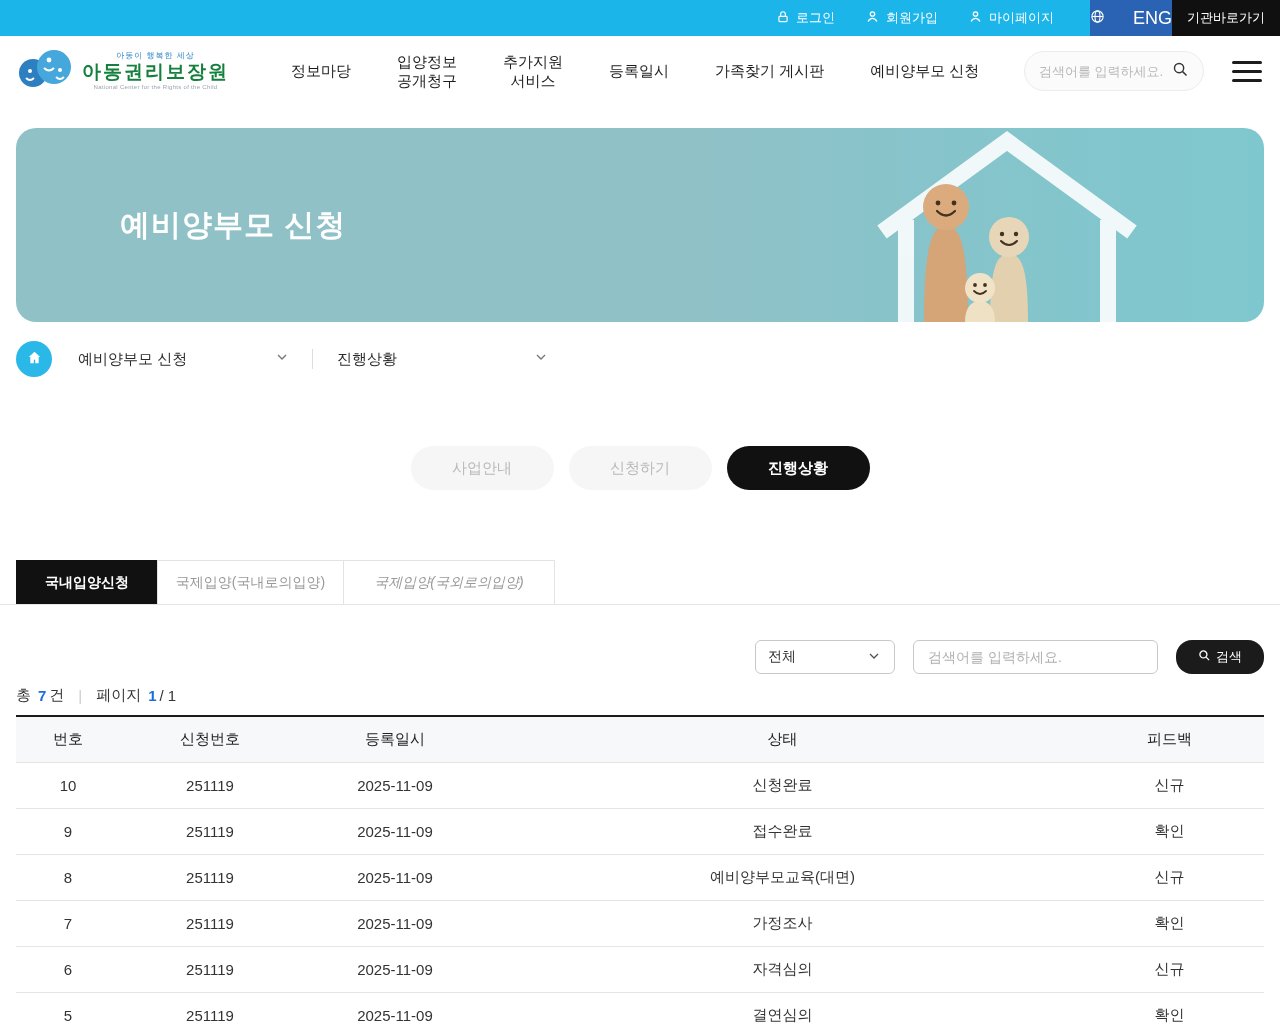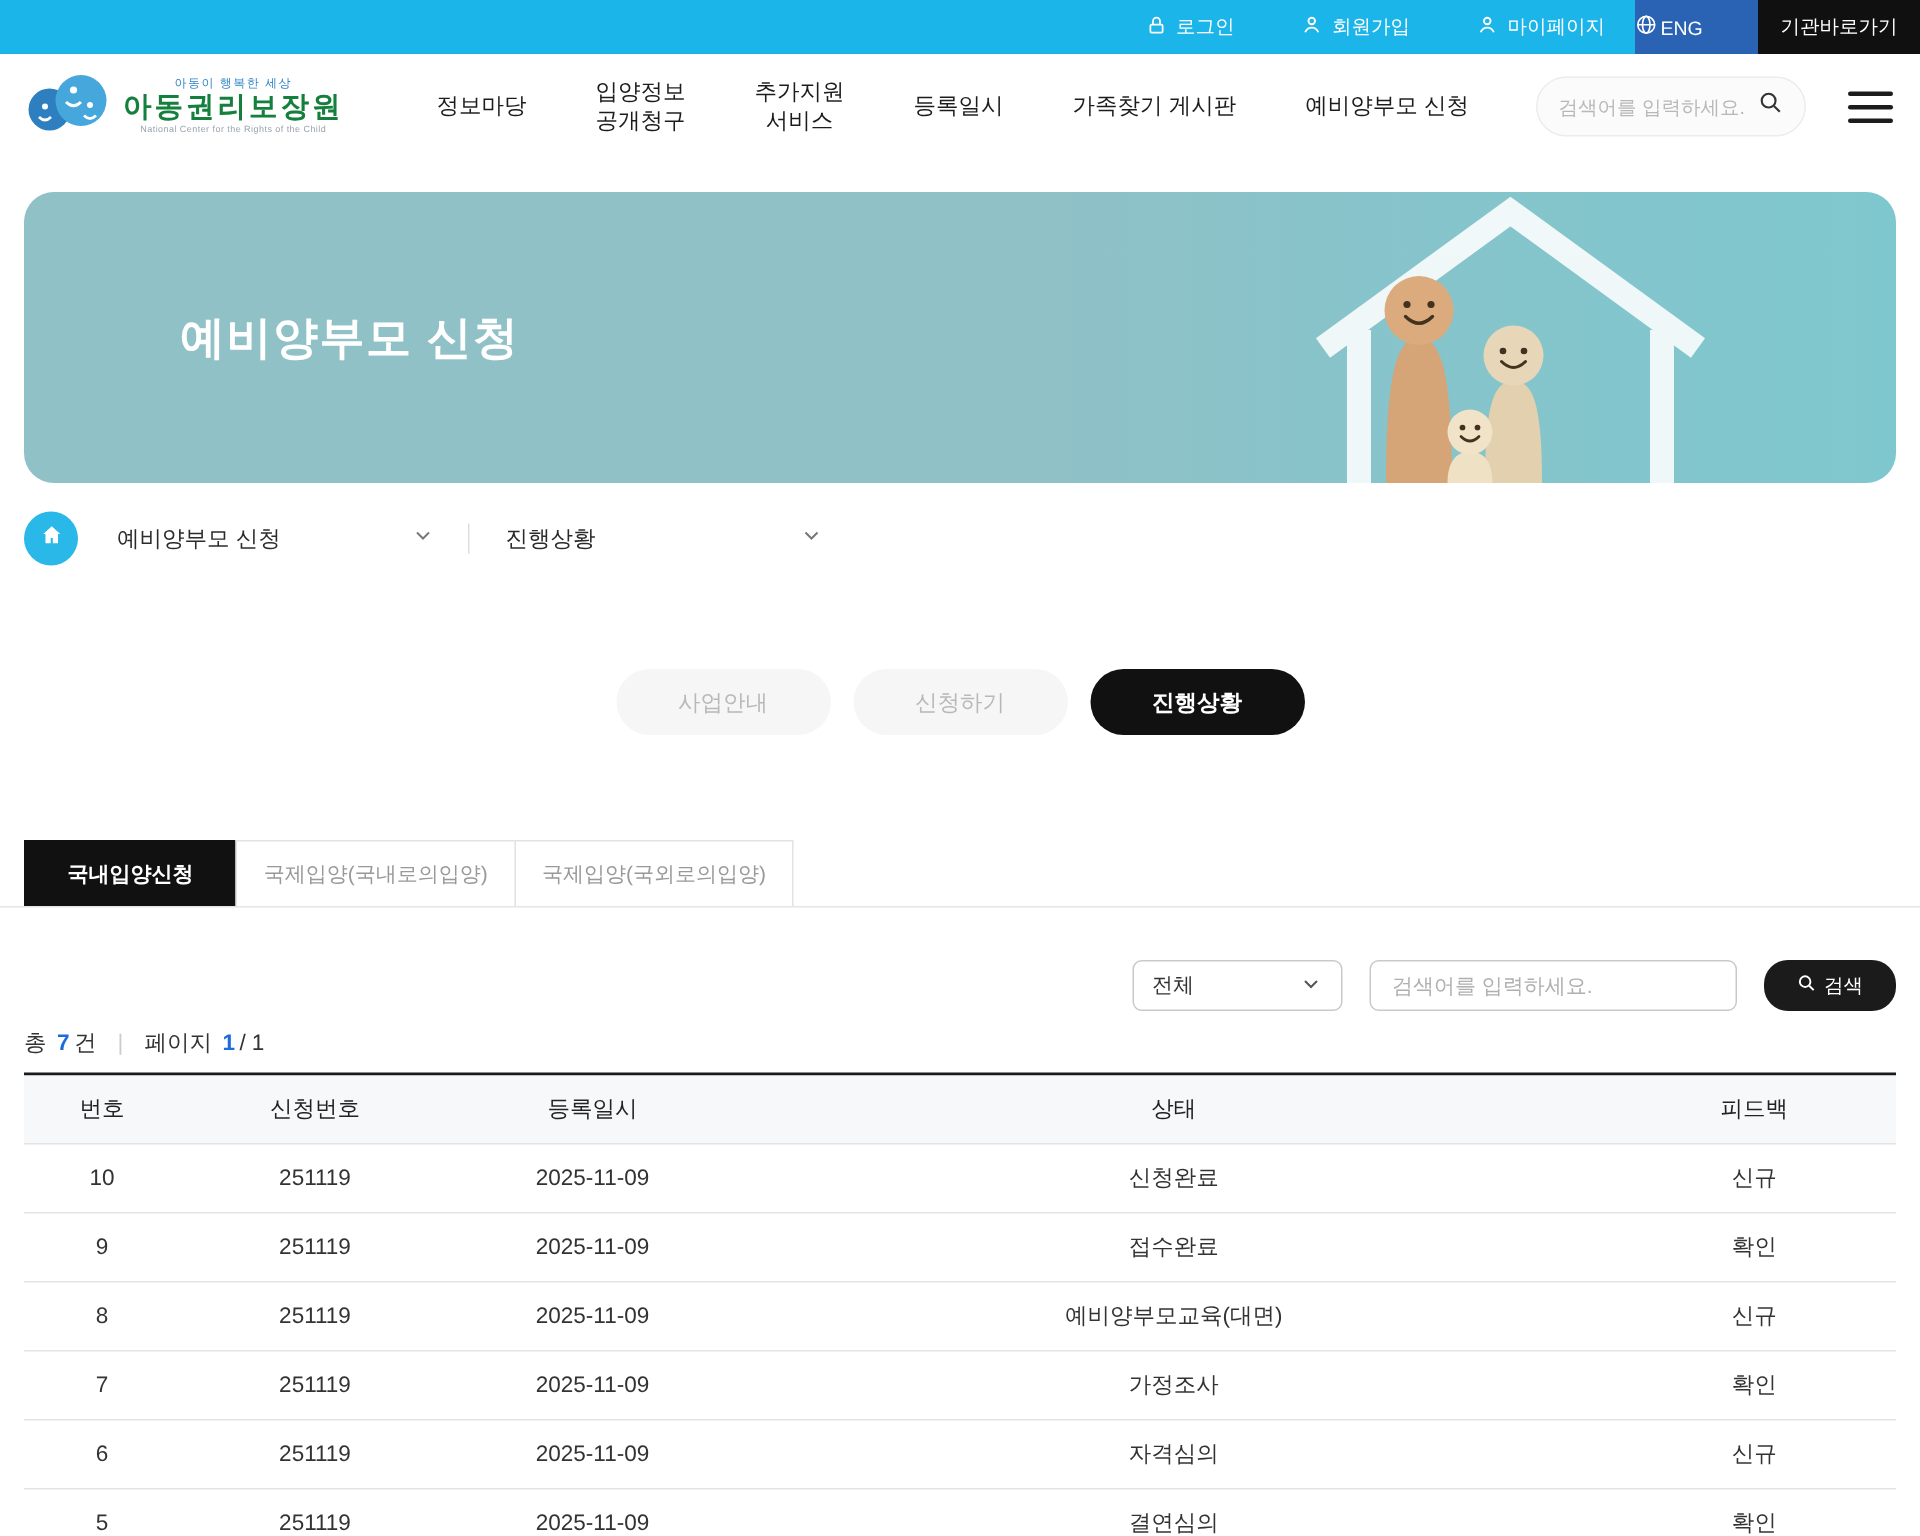--- a/index.html
+++ b/index.html
@@ -8,7 +8,7 @@
 
   
   .topbar { height:36px; background:#1cb5ea; display:flex; align-items:stretch; justify-content:flex-end; }
-  .topbar .txt-group { display:flex; align-items:center; gap:44px; padding-right:20px; }
+  .topbar .txt-group { display:flex; align-items:center; gap:30px; padding-right:36px; }
   .topbar .util-item { display:flex; align-items:center; gap:6px; color:#fff; font-size:13px; cursor:pointer; }
   .topbar .eng-block { width:82px; background:#2a63b3; color:#fff; font-size:13px;
     display:flex; align-items:center; justify-content:flex-start; gap:2px; cursor:pointer; }

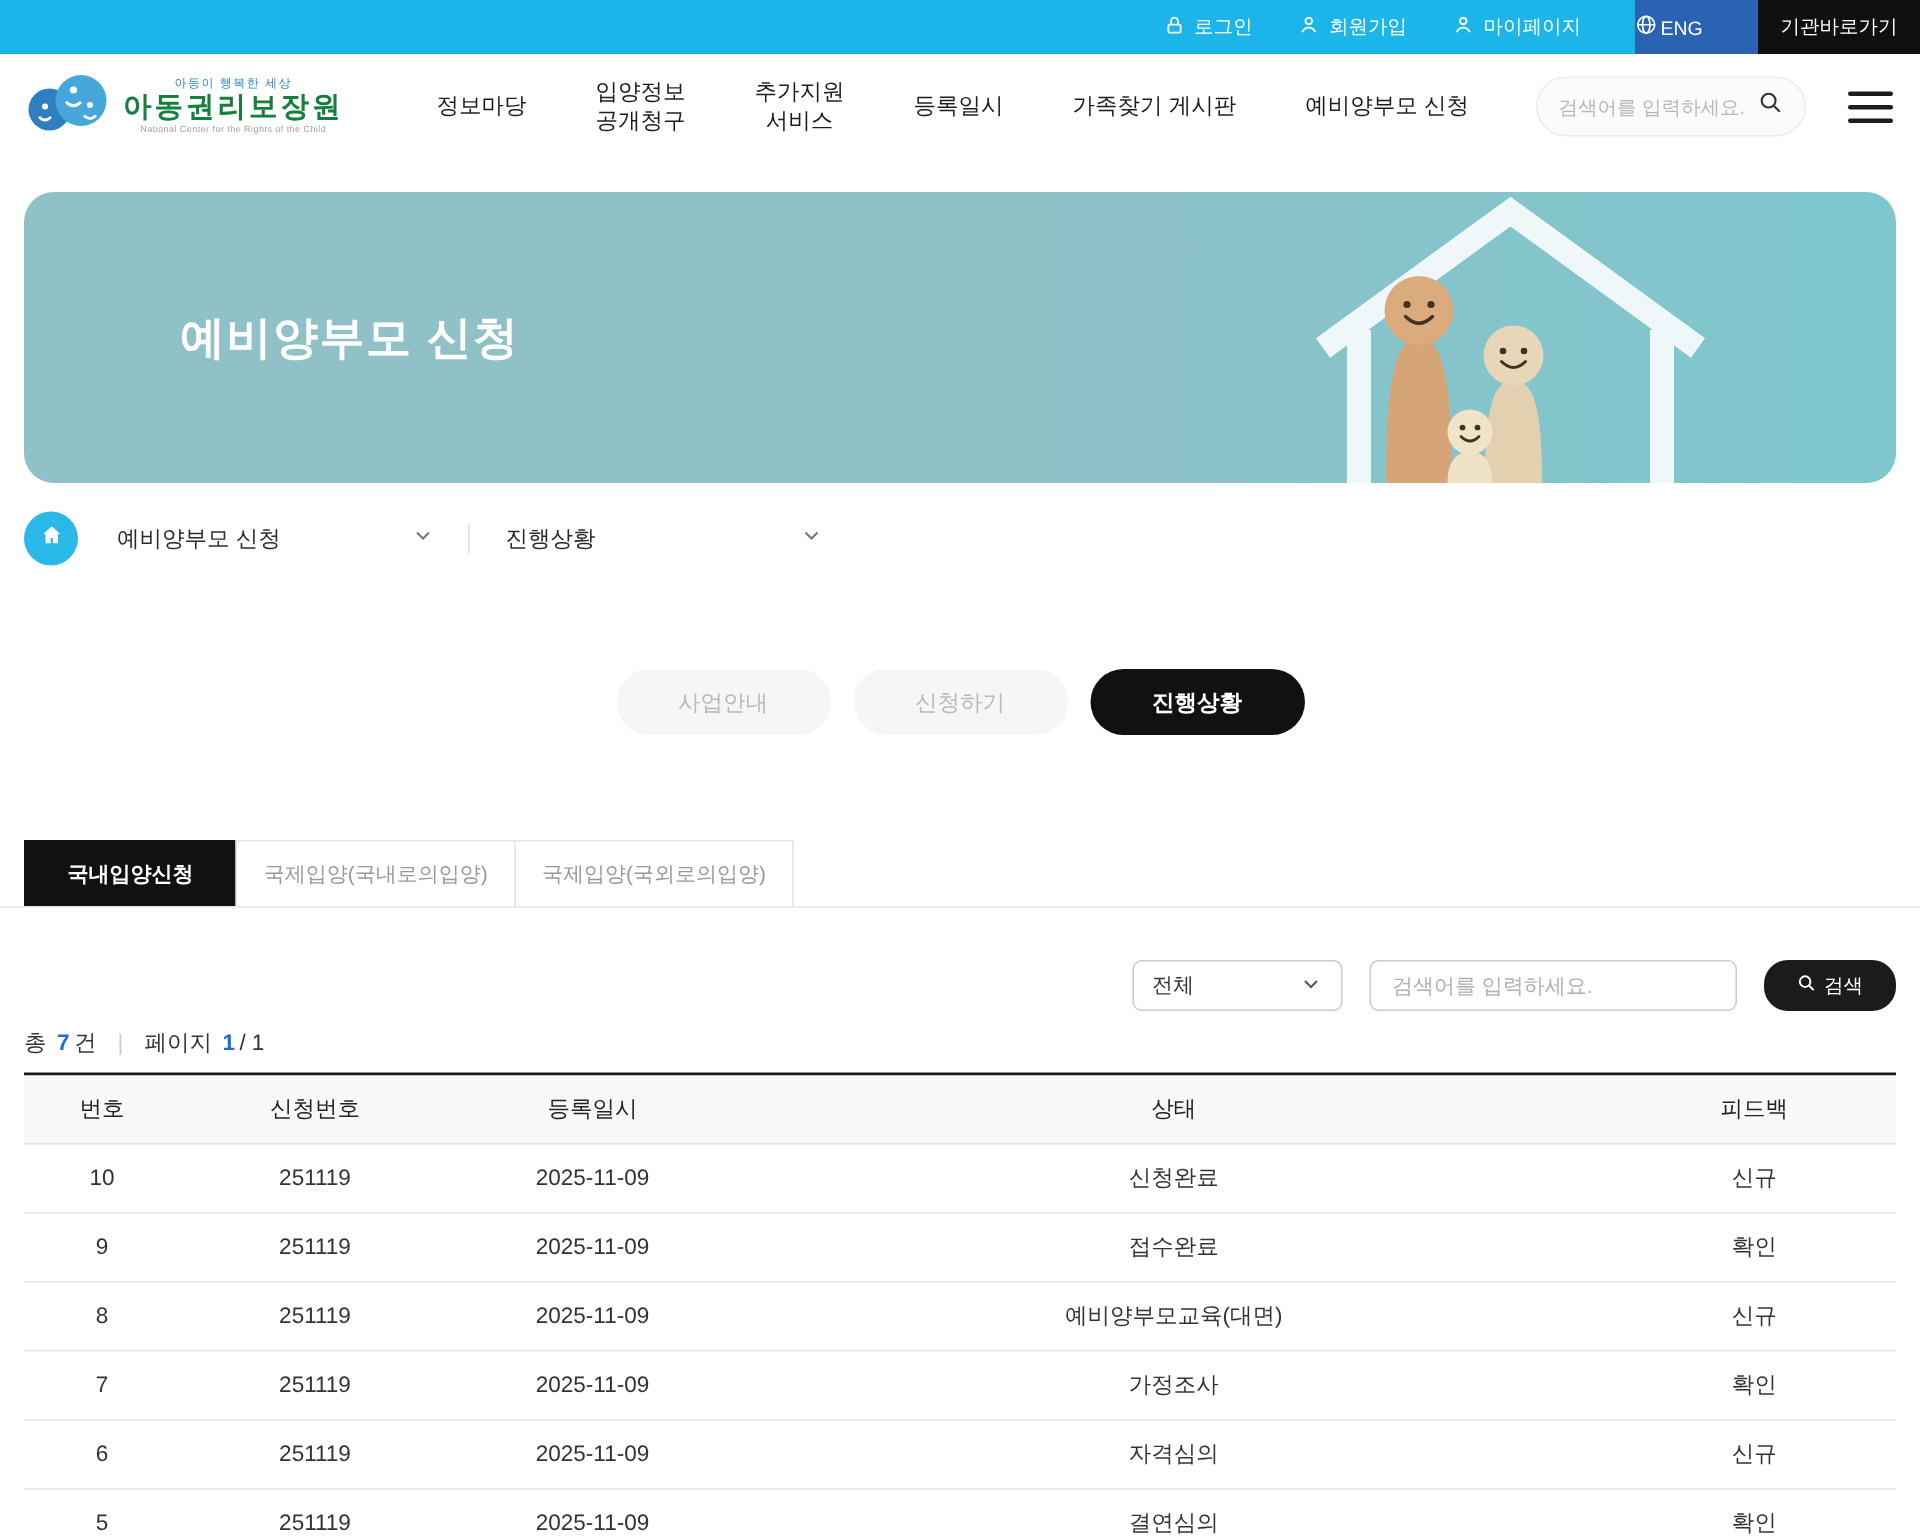--- a/index.html
+++ b/index.html
@@ -10,8 +10,8 @@
   .topbar { height:36px; background:#1cb5ea; display:flex; align-items:stretch; justify-content:flex-end; }
   .topbar .txt-group { display:flex; align-items:center; gap:30px; padding-right:36px; }
   .topbar .util-item { display:flex; align-items:center; gap:6px; color:#fff; font-size:13px; cursor:pointer; }
-  .topbar .eng-block { width:82px; background:#2a63b3; color:#fff; font-size:13px;
-    display:flex; align-items:center; justify-content:flex-start; gap:2px; cursor:pointer; }
+  .topbar .eng-block { width:82px; background:#2a63b3; color:#fff; font-size:18px;
+    display:flex; align-items:center; justify-content:space-between; gap:2px; cursor:pointer; }
   .topbar .shortcut-block { width:108px; background:#101010; color:#fff; font-size:13px;
     display:flex; align-items:center; justify-content:center; cursor:pointer; }
 

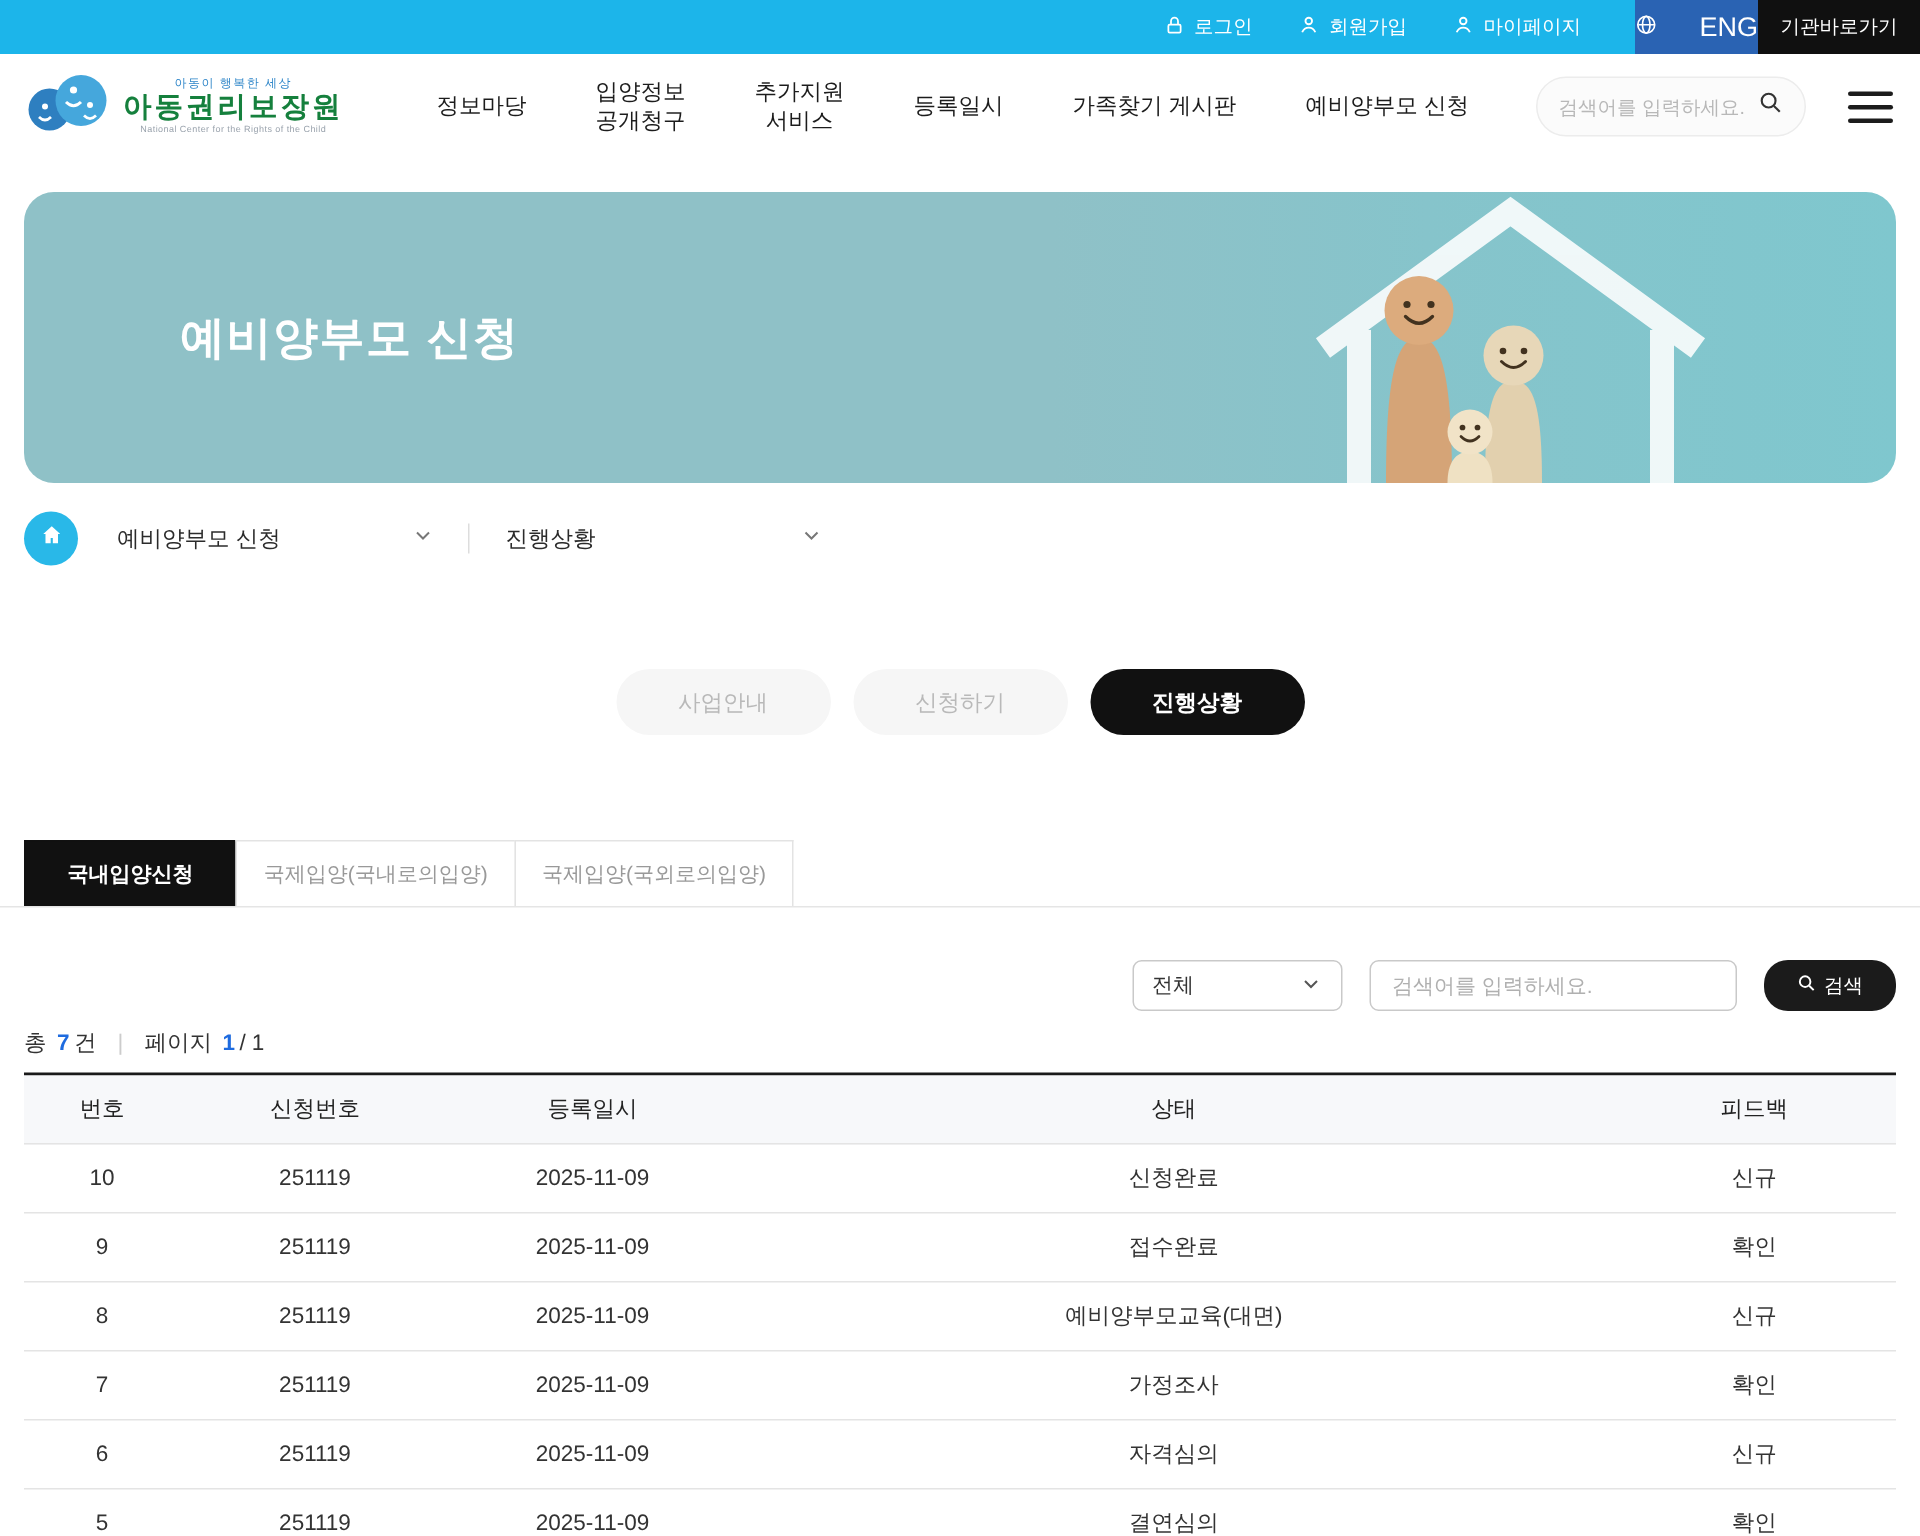--- a/index.html
+++ b/index.html
@@ -64,7 +64,7 @@
   .tab + .tab { margin-left:-1px; }
   .tab.t1 { width:142px; }
   .tab.t2 { width:187px; }
-  .tab.t3 { width:186px; }
+  .tab.t3 { width:212px;font-style:italic; }
   .tab.active { background:#111; color:#fff; font-weight:bold; border-color:#111; }
 
   

